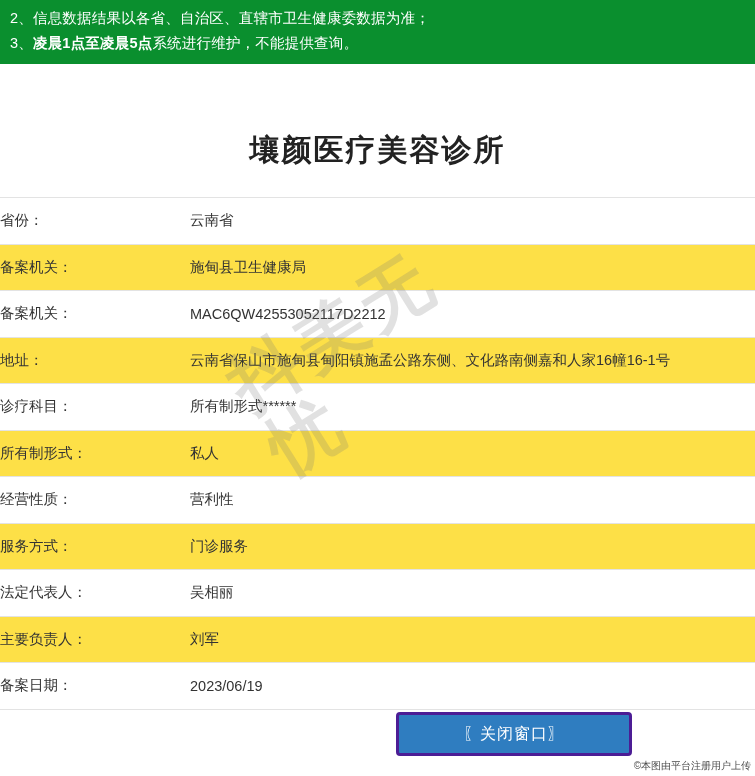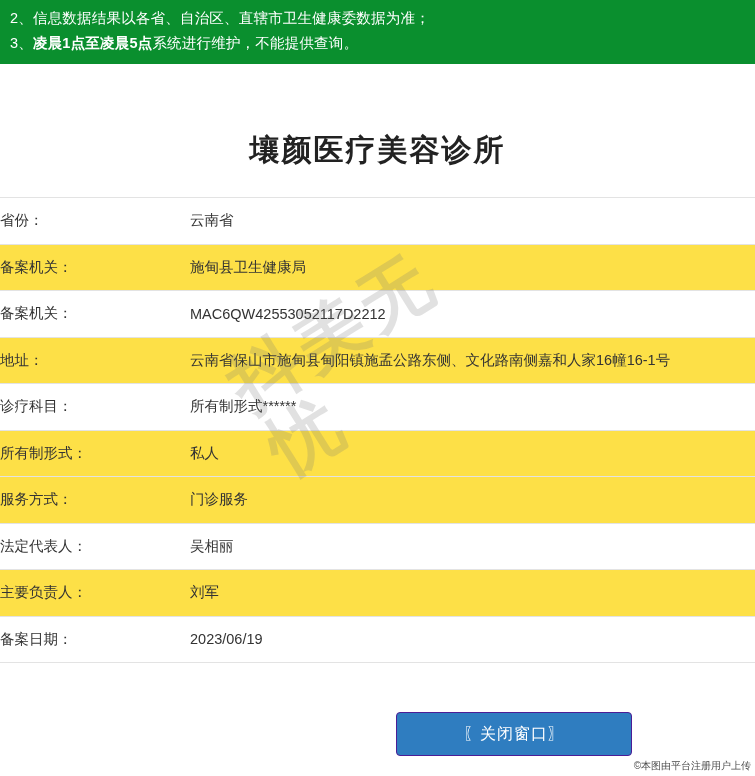--- a/index.html
+++ b/index.html
@@ -177,6 +177,10 @@
       <td class="cell-label">所有制形式：</td>
       <td class="cell-value">私人</td>
     </tr>
+    <tr>
+      <td class="cell-label">经营性质：</td>
+      <td class="cell-value">营利性</td>
+    </tr>
     <tr class="row-alt">
       <td class="cell-label">服务方式：</td>
       <td class="cell-value">门诊服务</td>

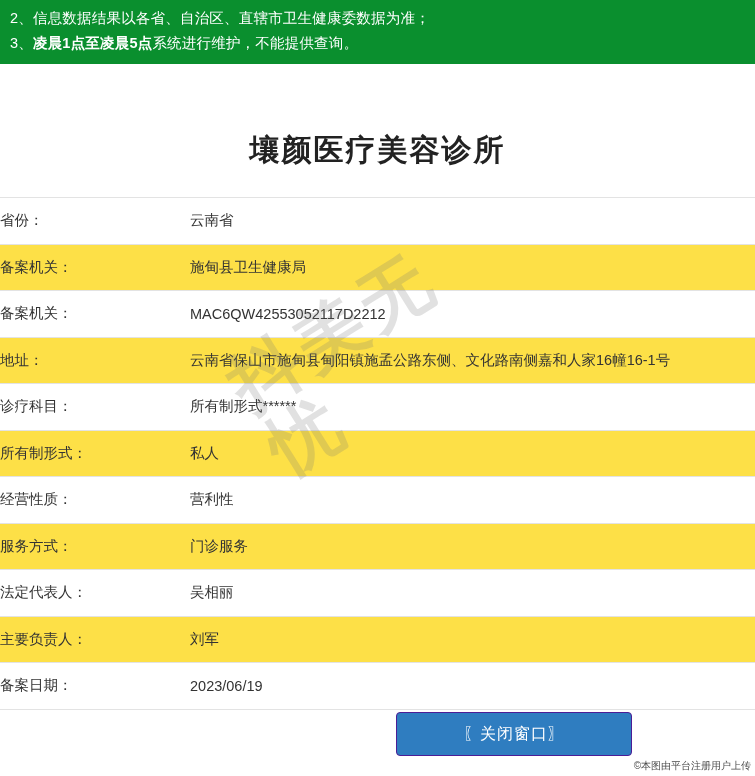--- a/index.html
+++ b/index.html
@@ -112,7 +112,7 @@
     width: 236px;
     height: 44px;
     background: #2f7dc0;
-    border: 1px solid #4c1d95;
+    border: 3px solid #4c1d95;
     border-radius: 4px;
     color: #ffffff;
     font-size: 16px;

